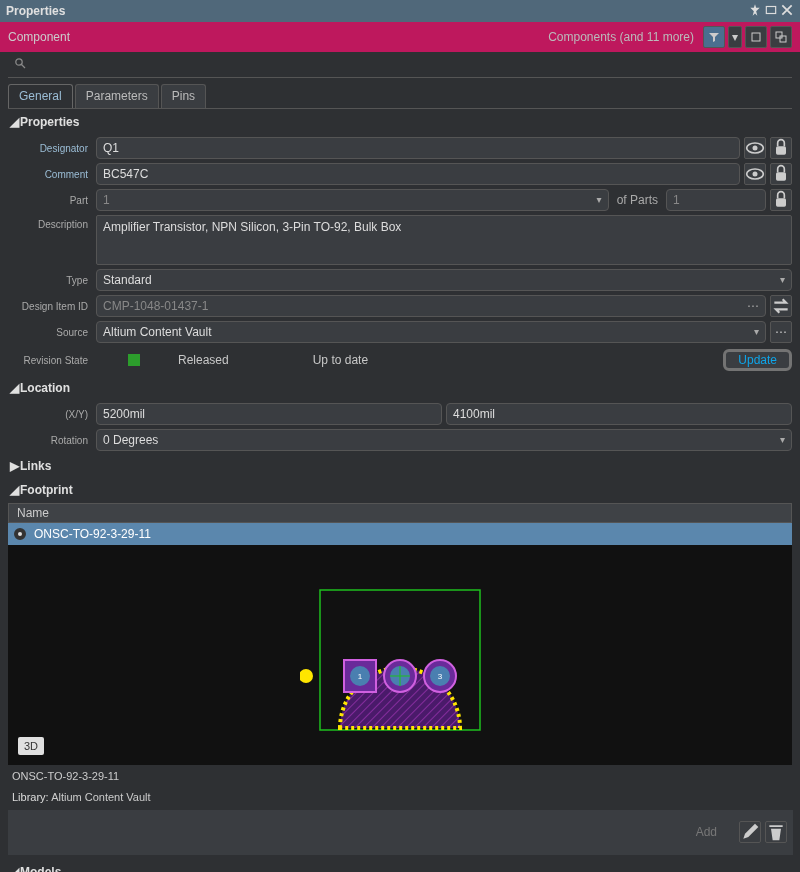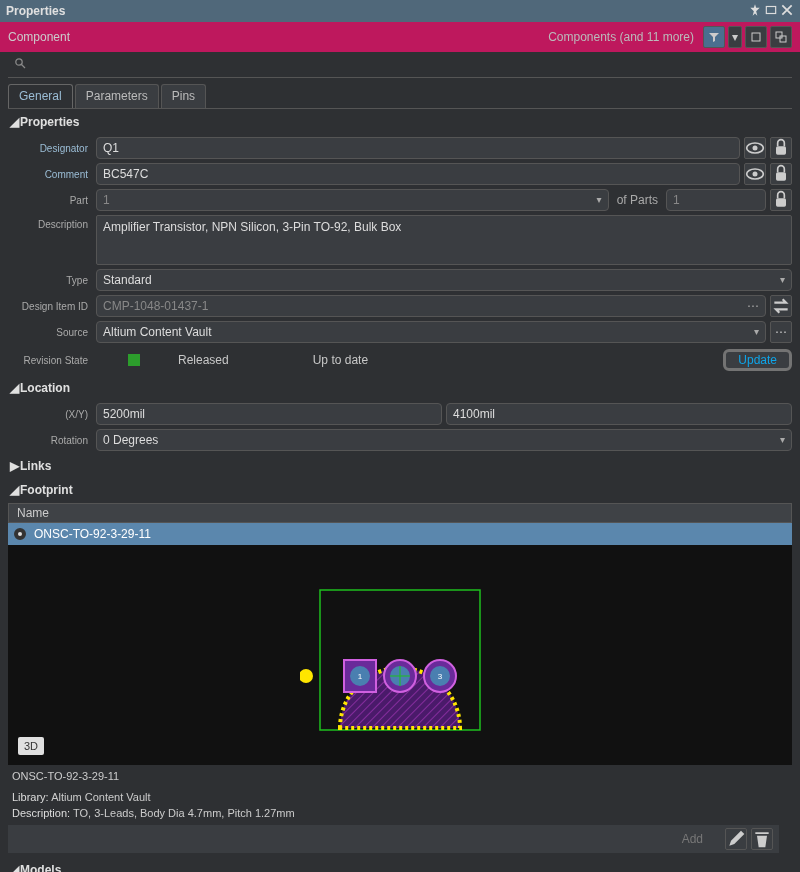--- a/index.html
+++ b/index.html
@@ -381,7 +381,6 @@
   <div>ONSC-TO-92-3-29-11</div>
   <div style="height:6px"></div>
   <div><span class="lab">Library:</span> <span>Altium Content Vault</span></div>
-  <div><span class="lab">Description:</span> <span>TO, 3-Leads, Body Dia 4.7mm, Pitch 1.27mm</span></div>
 </div>
 
 <div class="footer-actions">

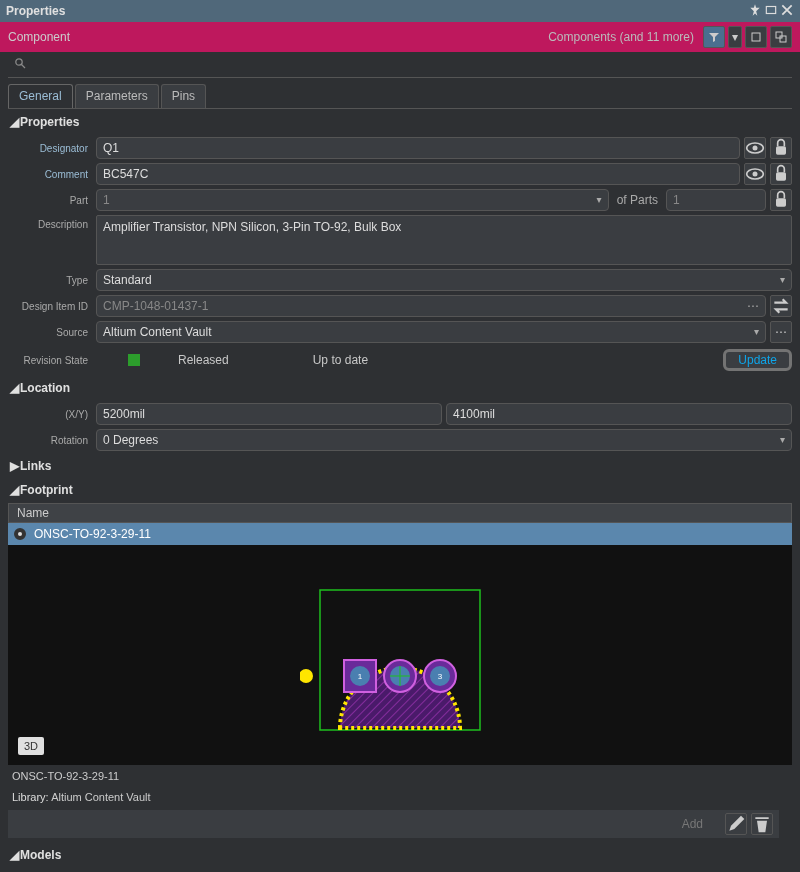--- a/index.html
+++ b/index.html
@@ -138,7 +138,7 @@
   border-radius: 2px; font-size: 11px; cursor: pointer;
 }
 .footer-actions {
-  margin: 4px 21px 6px 8px; height: 28px; background: #3a3d41;
+  margin: 4px 7px 6px 8px; height: 45px; background: #3a3d41;
   display: flex; align-items: center; justify-content: flex-end;
   padding: 3px 6px;
 }

